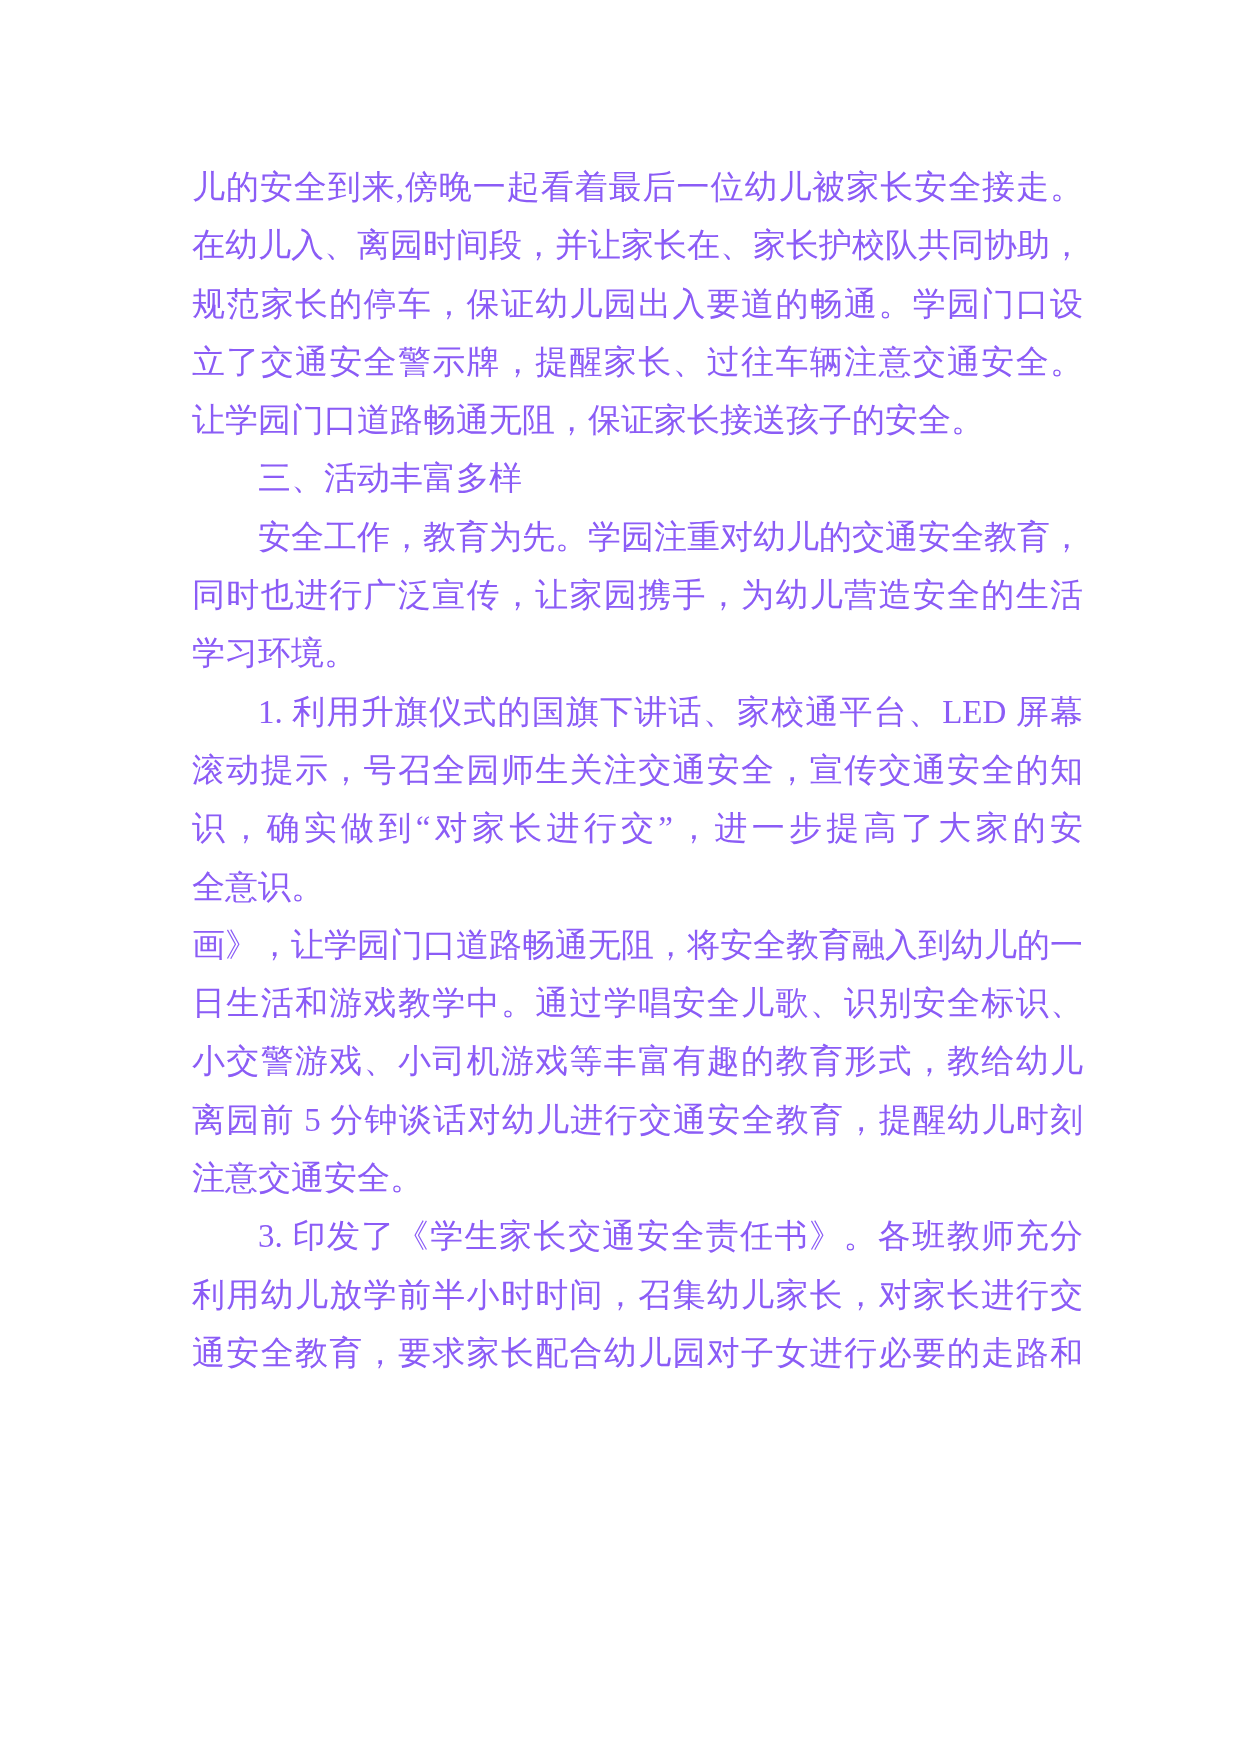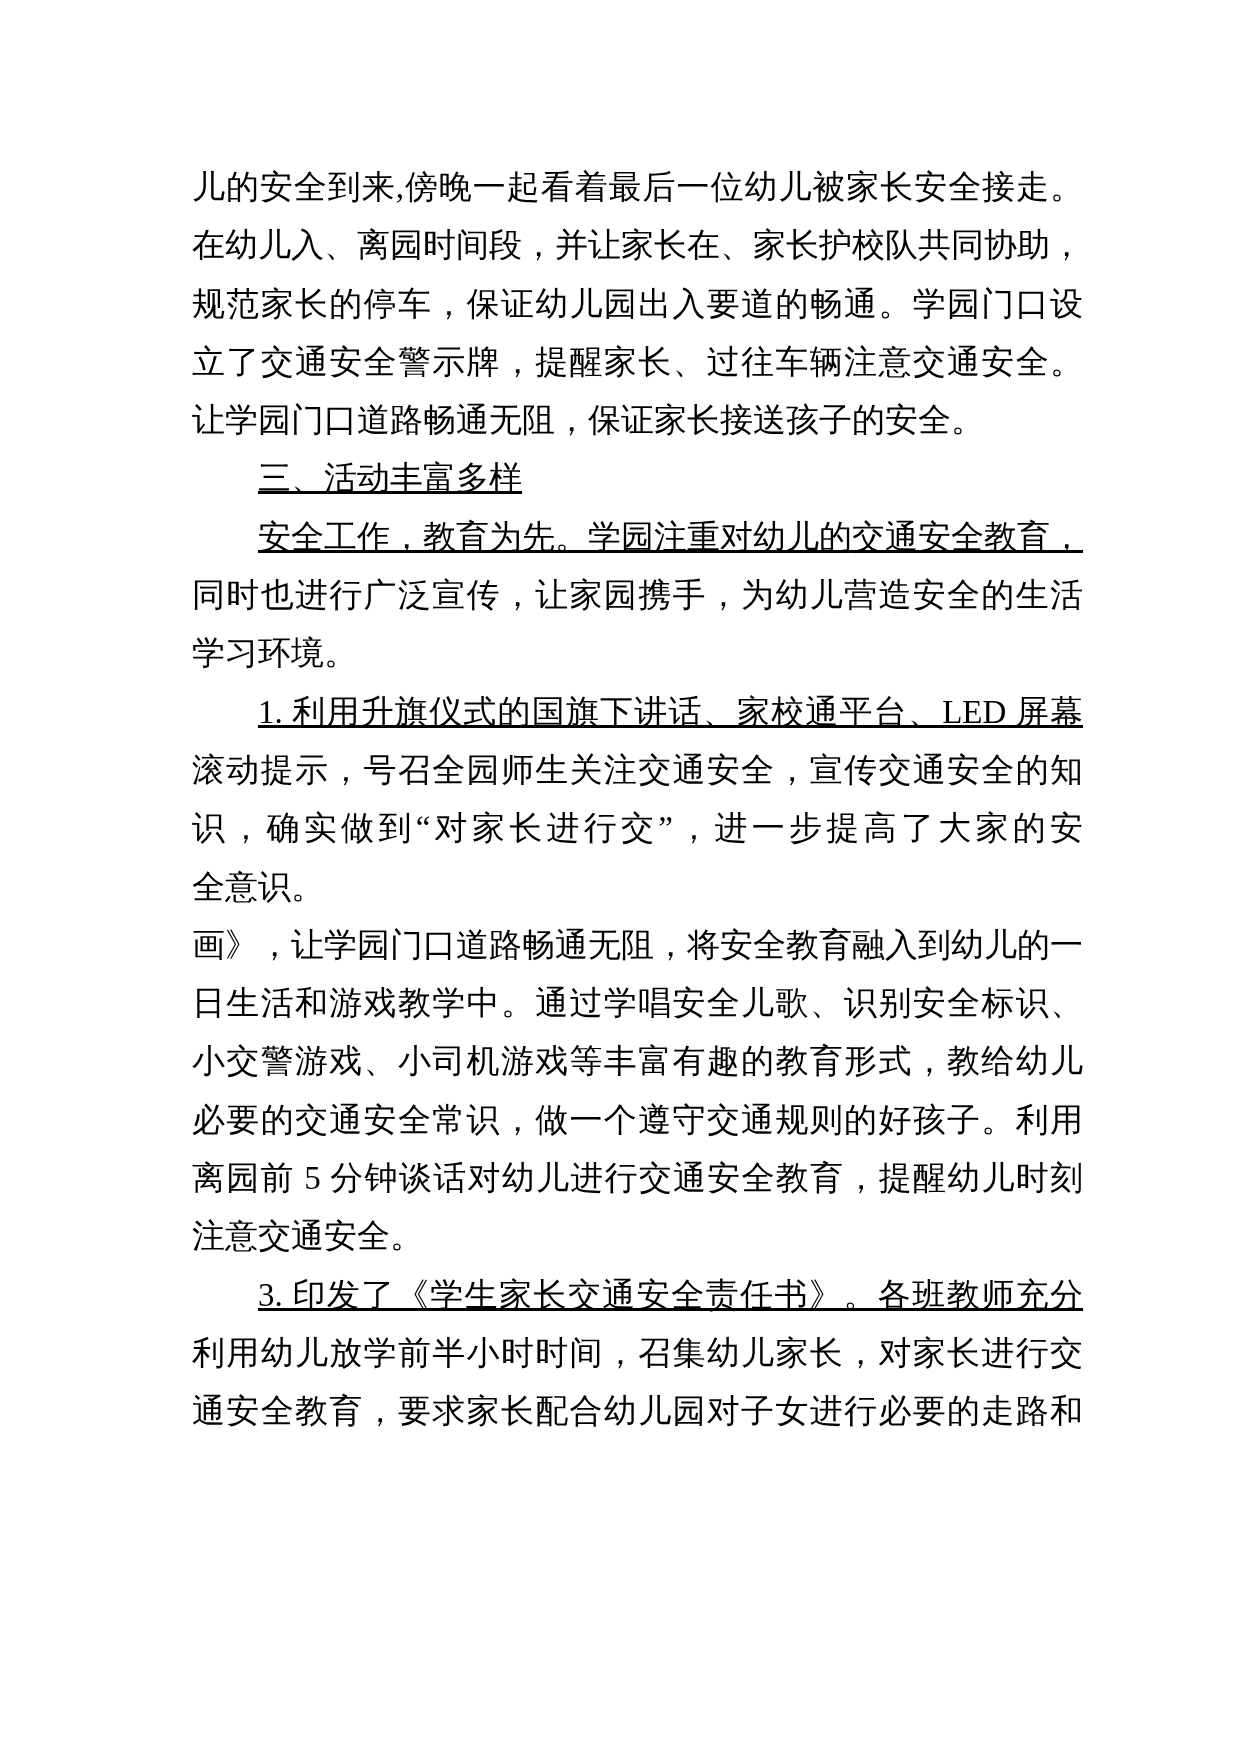--- a/index.html
+++ b/index.html
@@ -22,7 +22,7 @@
     font-family: "Liberation Serif", "DejaVu Serif", serif;
     font-size: 33px;
     line-height: 58.3px;
-    color: #000000;
+    color: #8b5cf6;
     font-weight: 400;
   }
   .line {

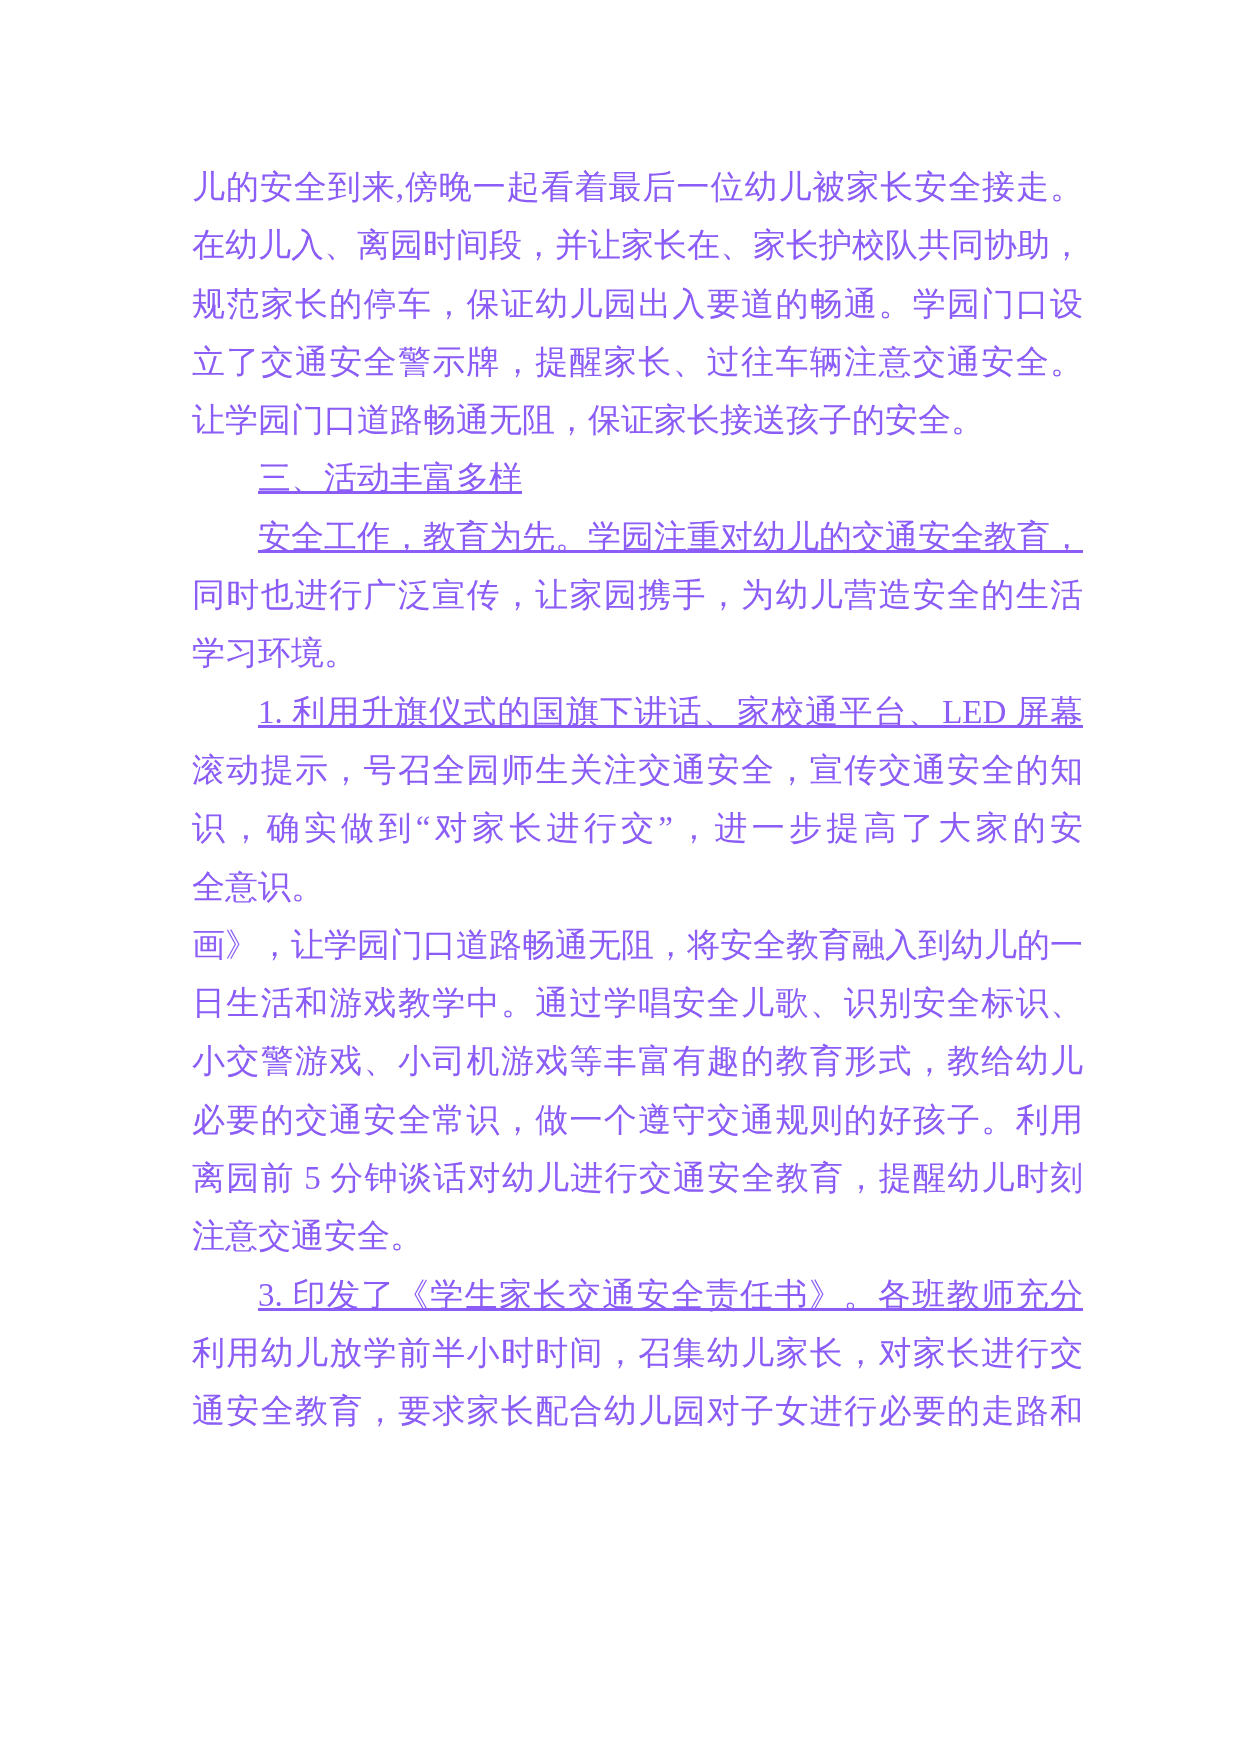--- a/index.html
+++ b/index.html
@@ -37,7 +37,6 @@
   }
   .line.indent {
     text-indent: 2em;
-    text-decoration: underline;
   }
 </style>
 </head>

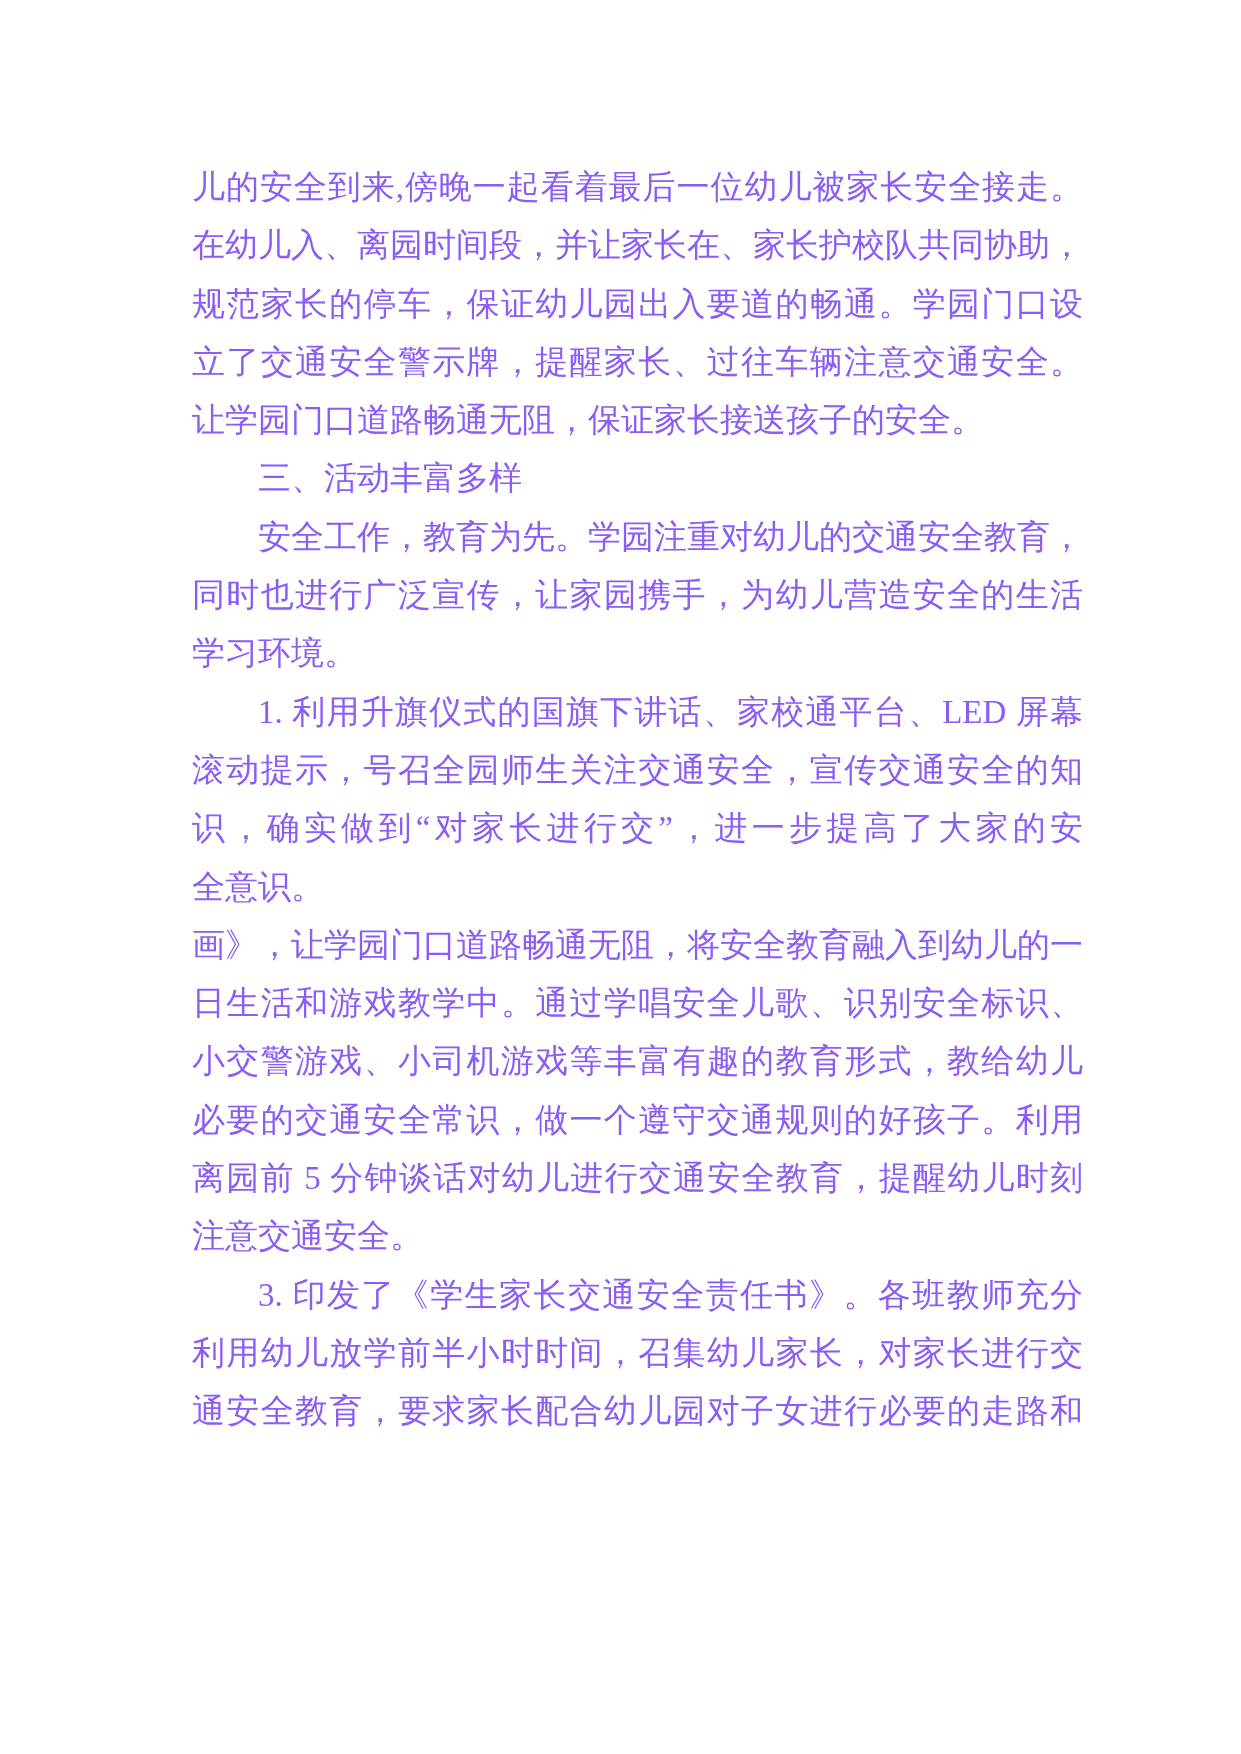--- a/index.html
+++ b/index.html
@@ -60,7 +60,6 @@
       <div class="line just">画》，让学园门口道路畅通无阻，将安全教育融入到幼儿的一</div>
       <div class="line just">日生活和游戏教学中。通过学唱安全儿歌、识别安全标识、</div>
       <div class="line just">小交警游戏、小司机游戏等丰富有趣的教育形式，教给幼儿</div>
-      <div class="line just">必要的交通安全常识，做一个遵守交通规则的好孩子。利用</div>
       <div class="line just">离园前 5 分钟谈话对幼儿进行交通安全教育，提醒幼儿时刻</div>
       <div class="line">注意交通安全。</div>
       <div class="line indent just">3. 印发了《学生家长交通安全责任书》。各班教师充分</div>

